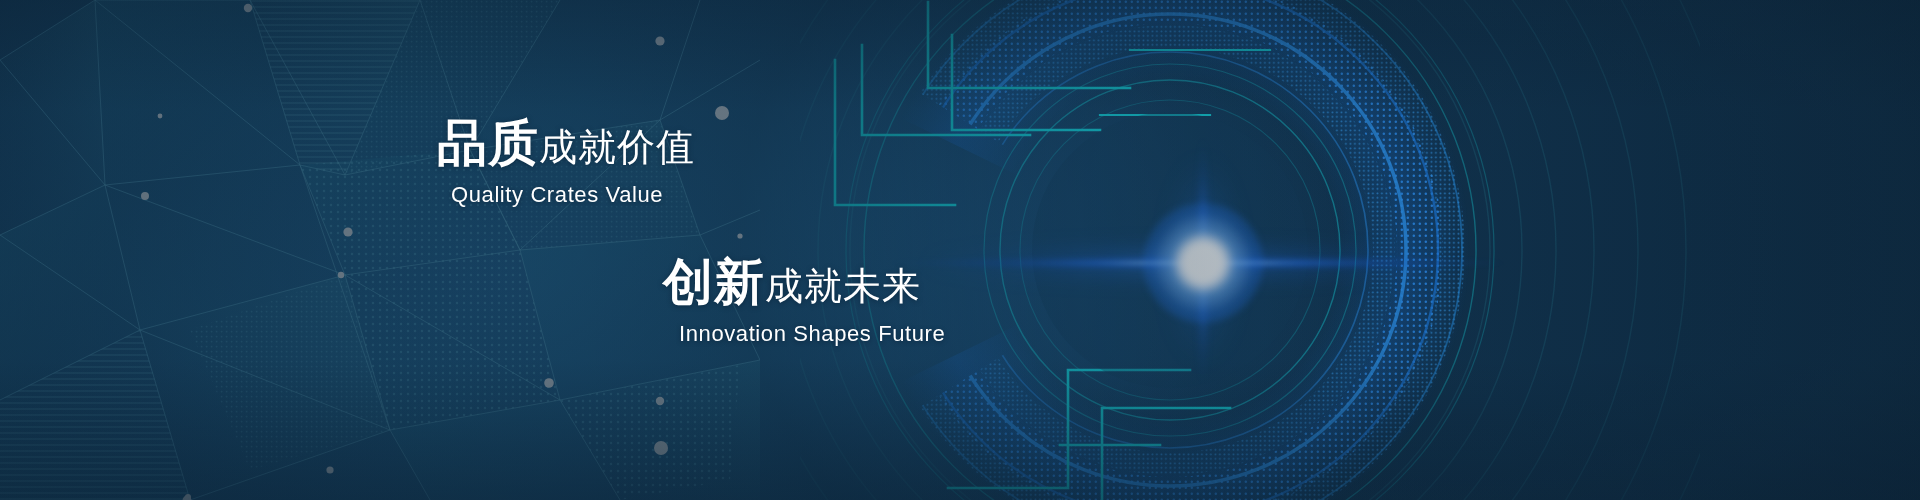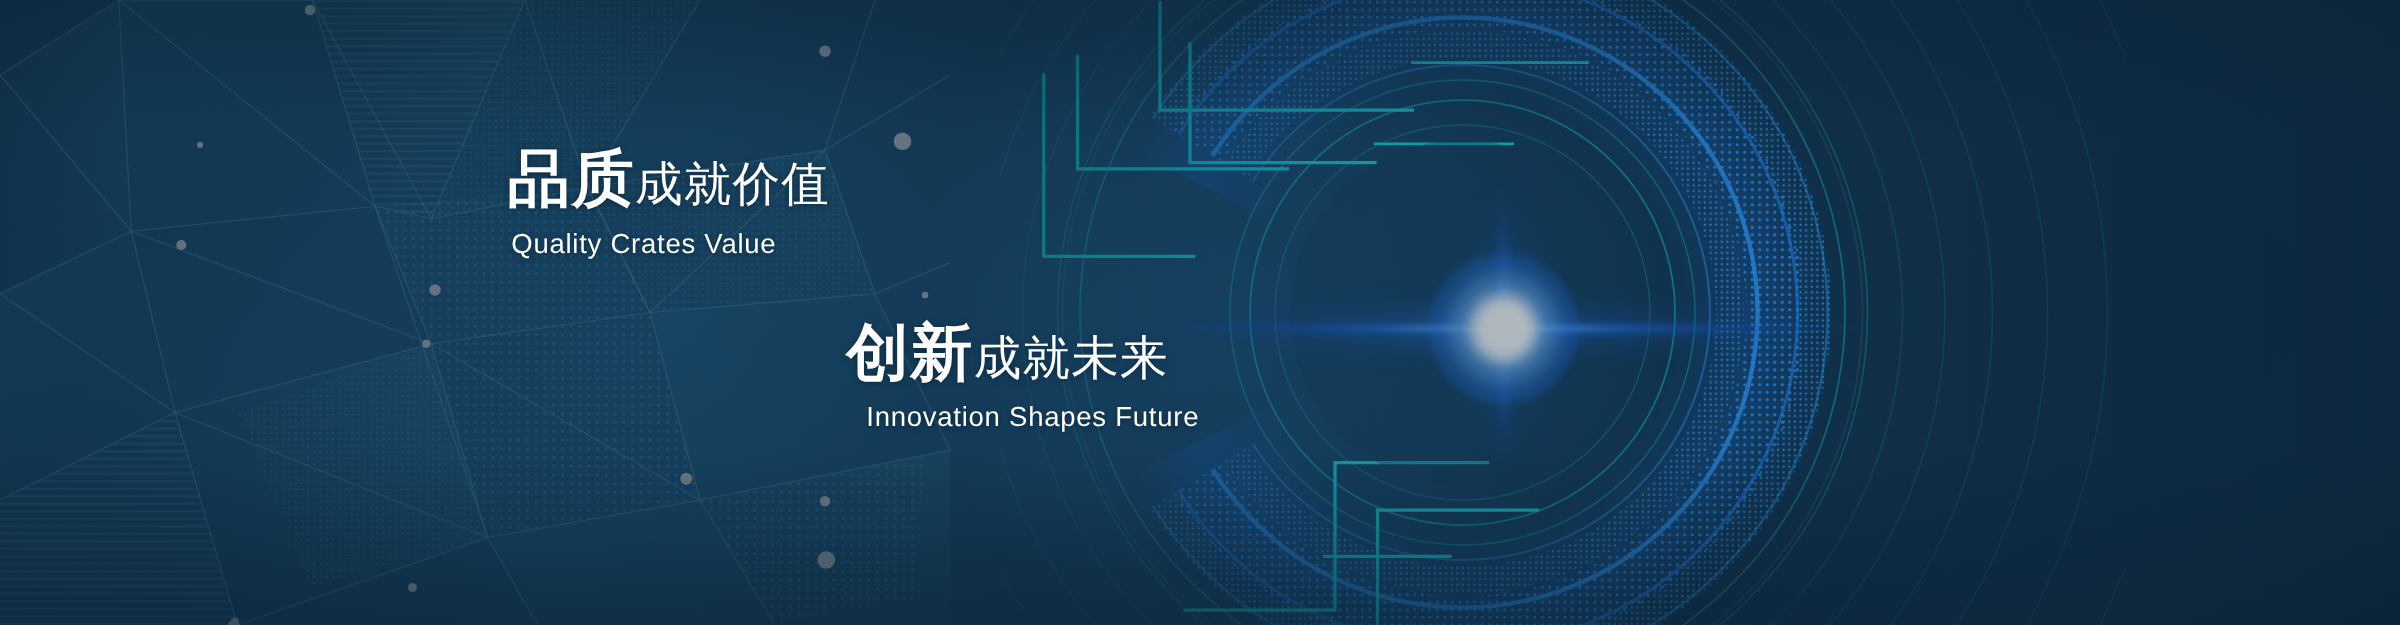--- a/index.html
+++ b/index.html
@@ -118,7 +118,7 @@
     text-shadow:0 1px 4px rgba(4,22,40,.5);
   }
 
-  #block-quality{left:406px;top:118px;}
+  #block-quality{left:437px;top:118px;}
   #block-quality .en{margin-top:14px;margin-left:3px;}
 
   #block-innovation{left:677px;top:257px;}

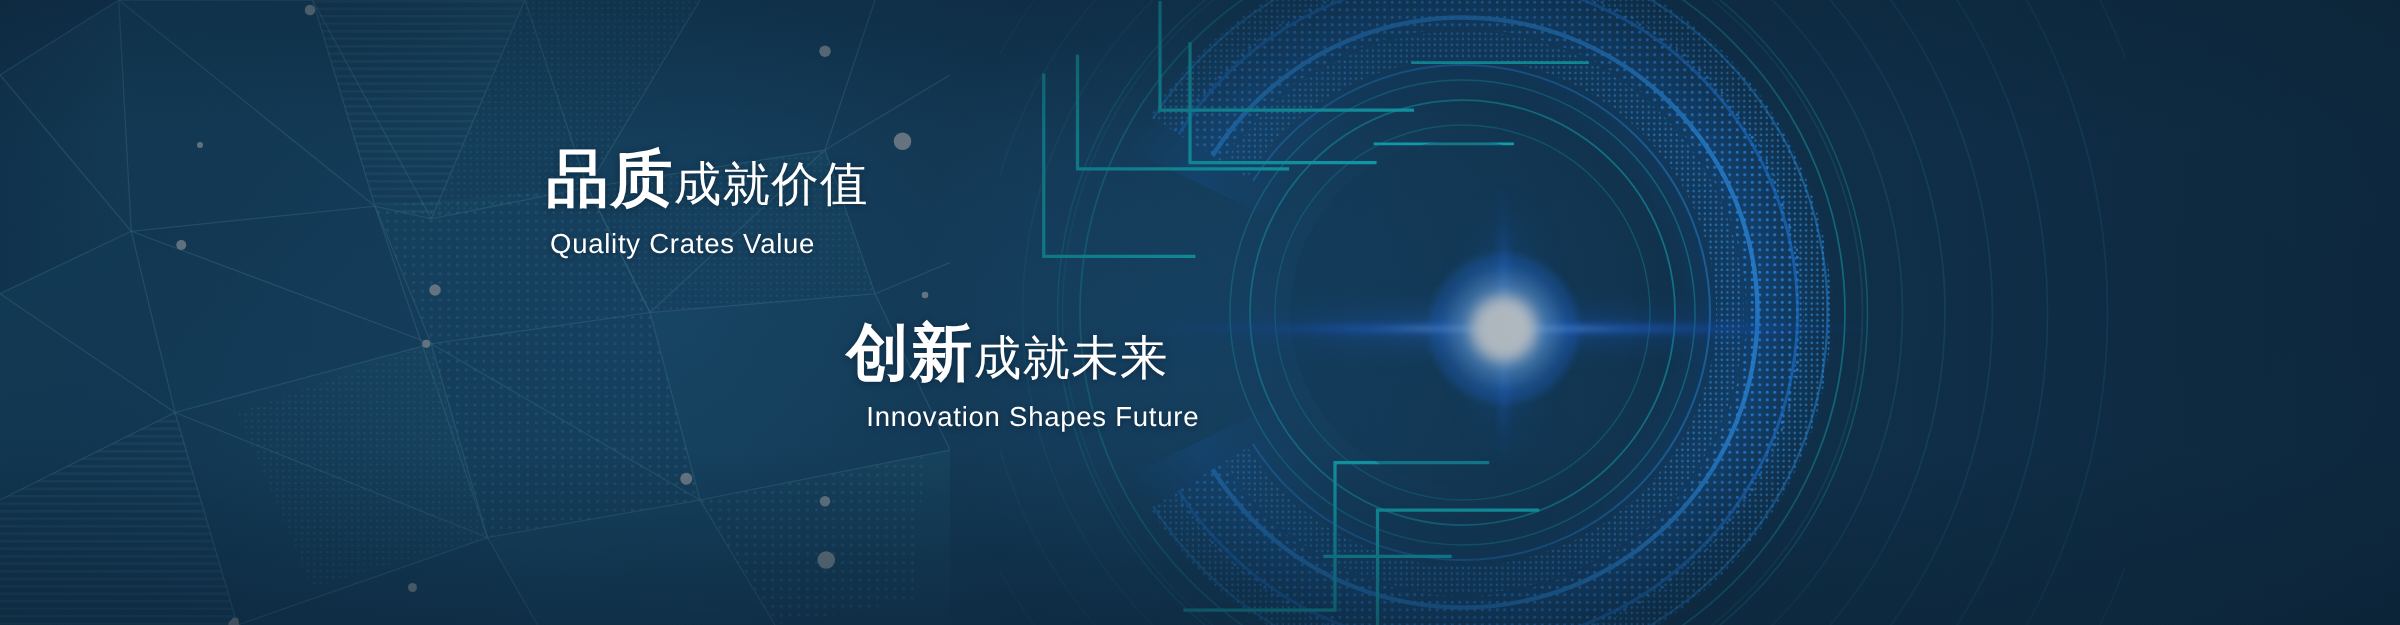--- a/index.html
+++ b/index.html
@@ -119,7 +119,7 @@
   }
 
   #block-quality{left:437px;top:118px;}
-  #block-quality .en{margin-top:14px;margin-left:3px;}
+  #block-quality .en{margin-top:14px;margin-left:14px;}
 
   #block-innovation{left:677px;top:257px;}
   #block-innovation .en{margin-top:14px;margin-left:16px;}

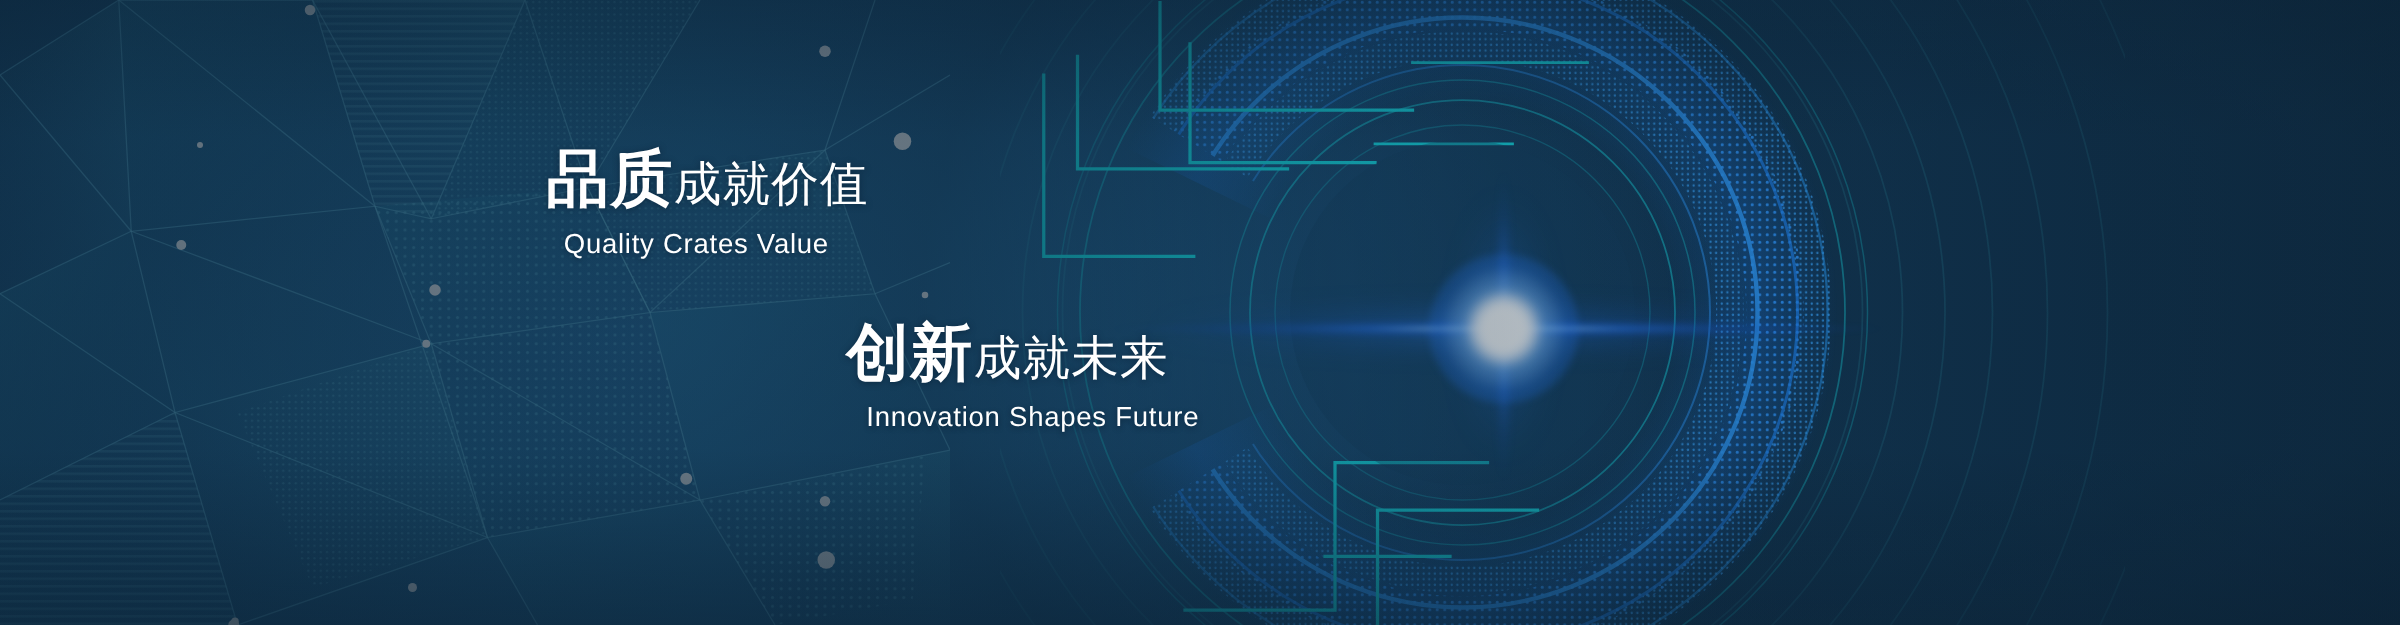--- a/index.html
+++ b/index.html
@@ -121,7 +121,7 @@
   #block-quality{left:437px;top:118px;}
   #block-quality .en{margin-top:14px;margin-left:14px;}
 
-  #block-innovation{left:677px;top:257px;}
+  #block-innovation{left:663px;top:257px;}
   #block-innovation .en{margin-top:14px;margin-left:16px;}
 </style>
 </head>

